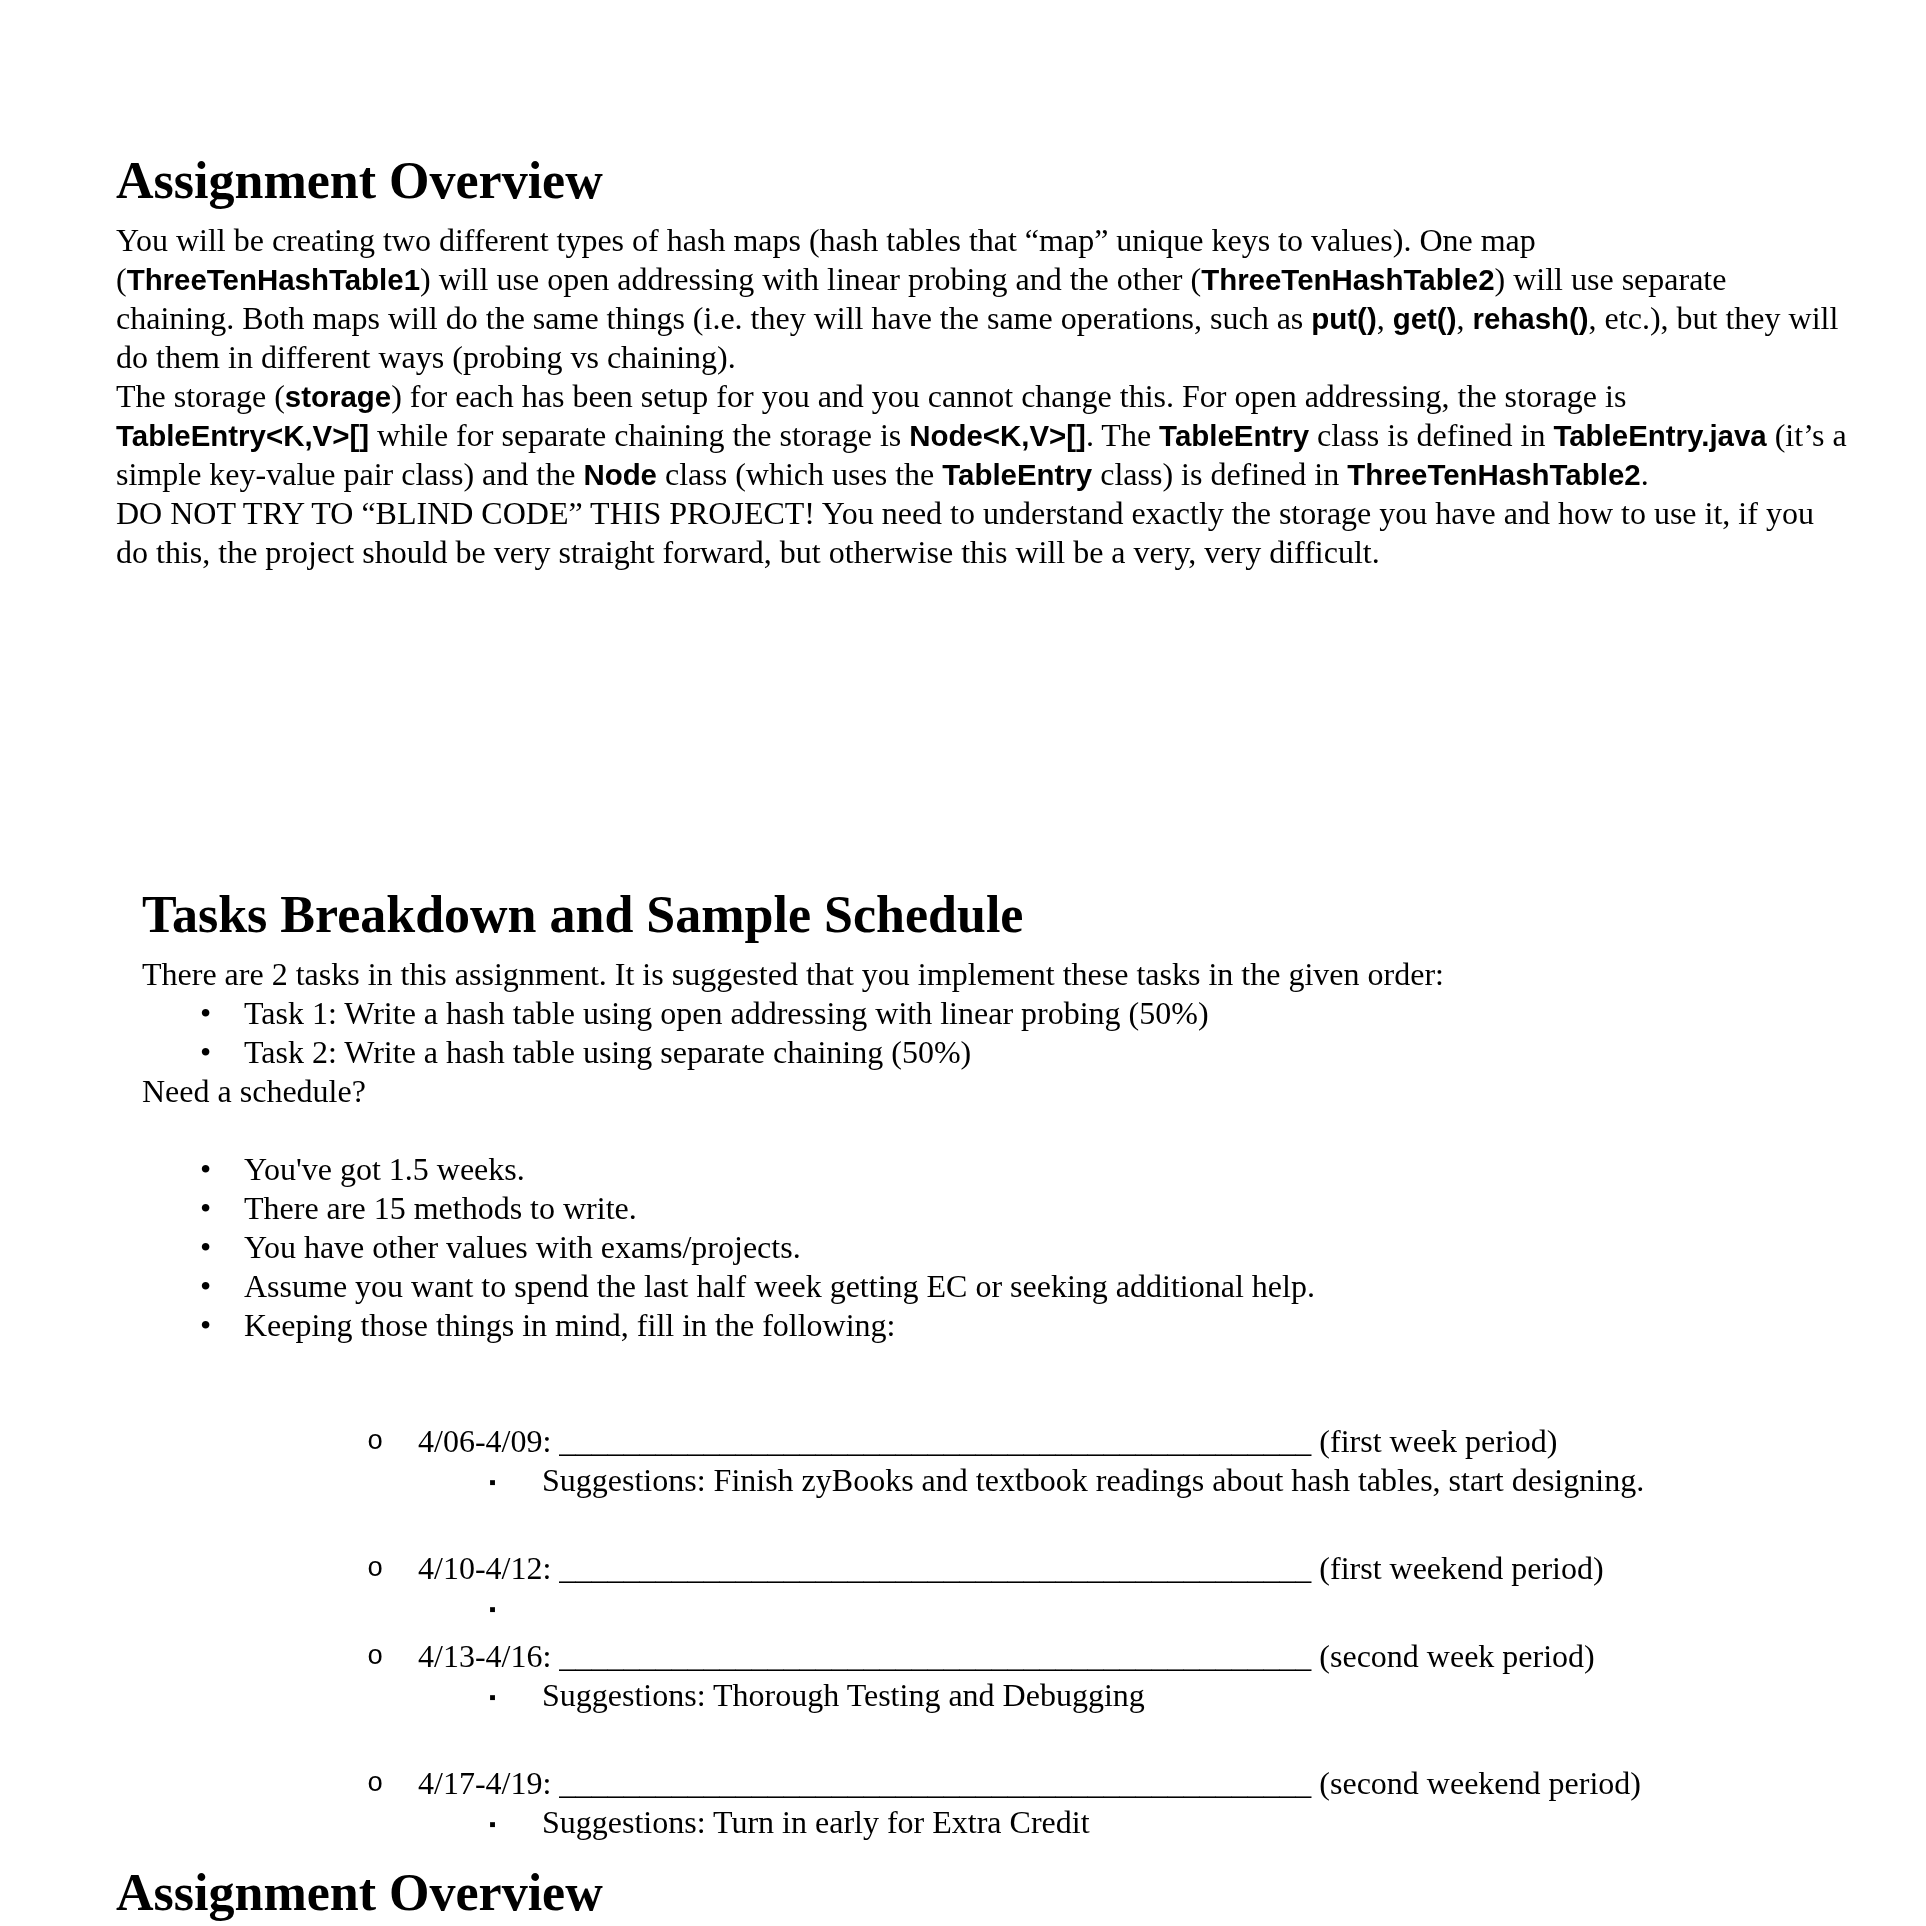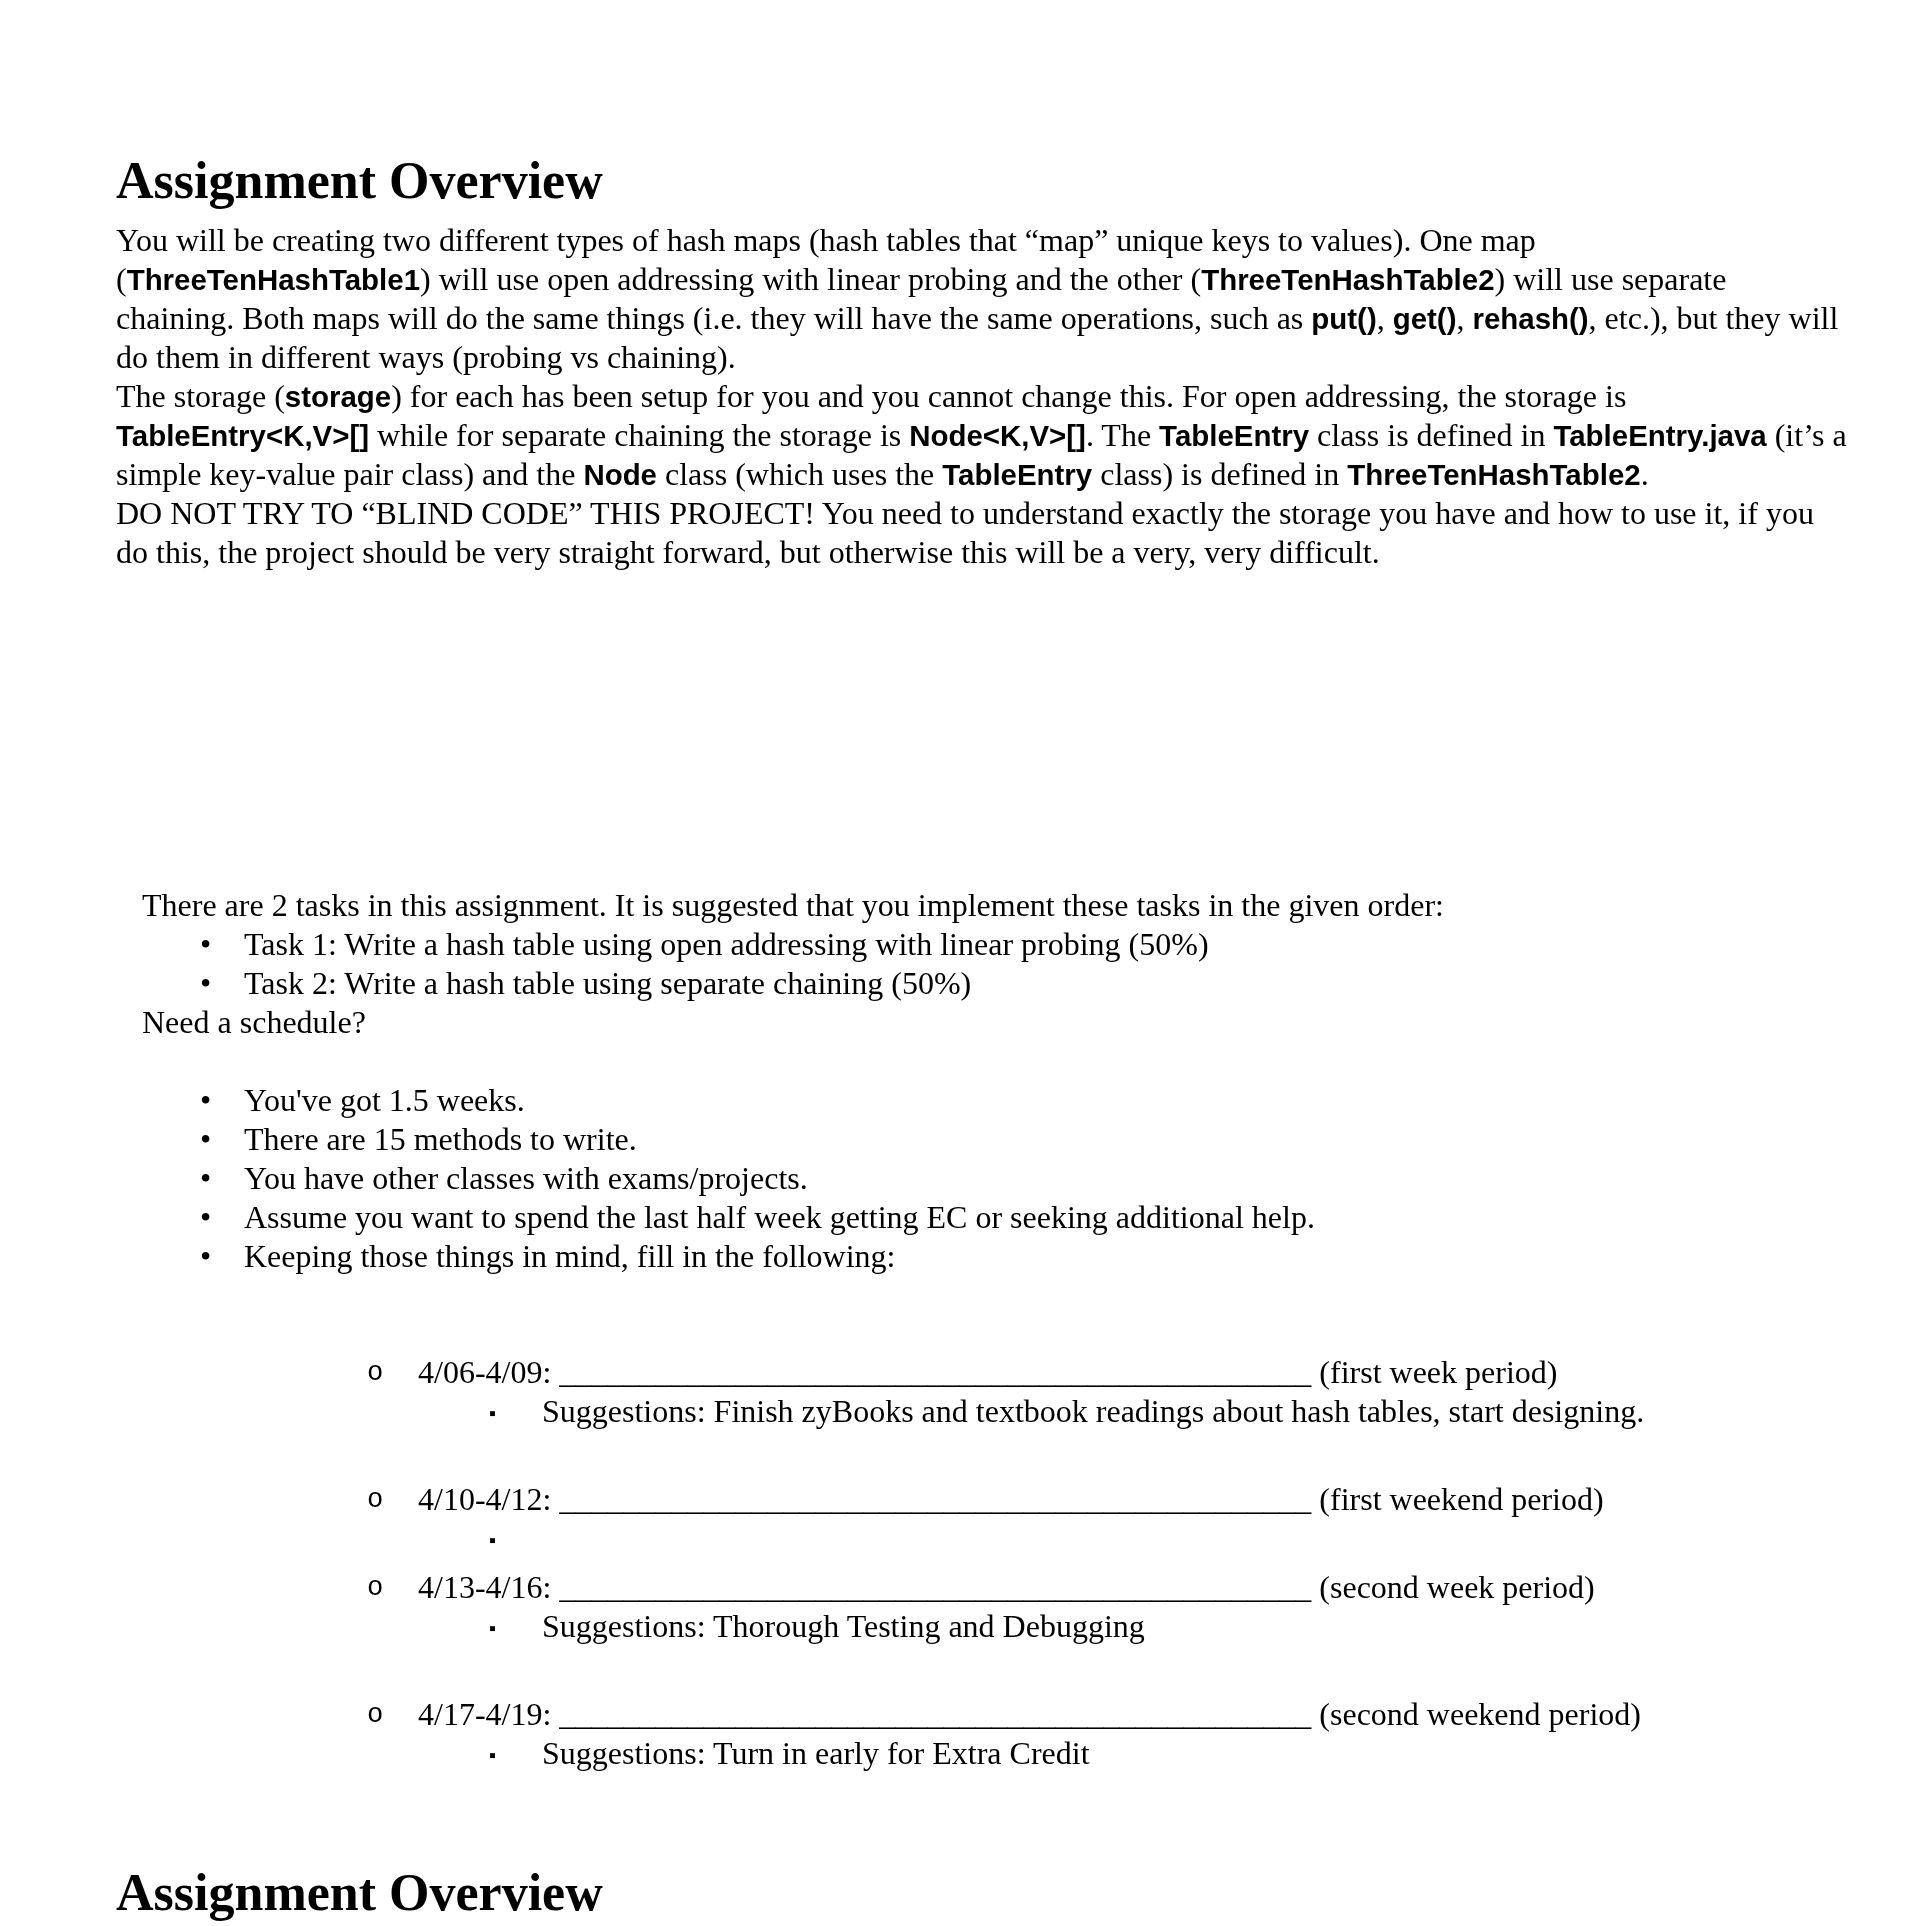--- a/index.html
+++ b/index.html
@@ -59,6 +59,7 @@
   </section>
 
   <section class="abs" style="top:886px; left:142px; width:1707px;">
+    <h1 class="h">Tasks Breakdown and Sample Schedule</h1>
     <p class="para"><span>There are </span><span class="run-b">2</span><span> tasks in this assignment. It is suggested that you implement these tasks in the given order:</span></p>
 
     <div class="li l1">

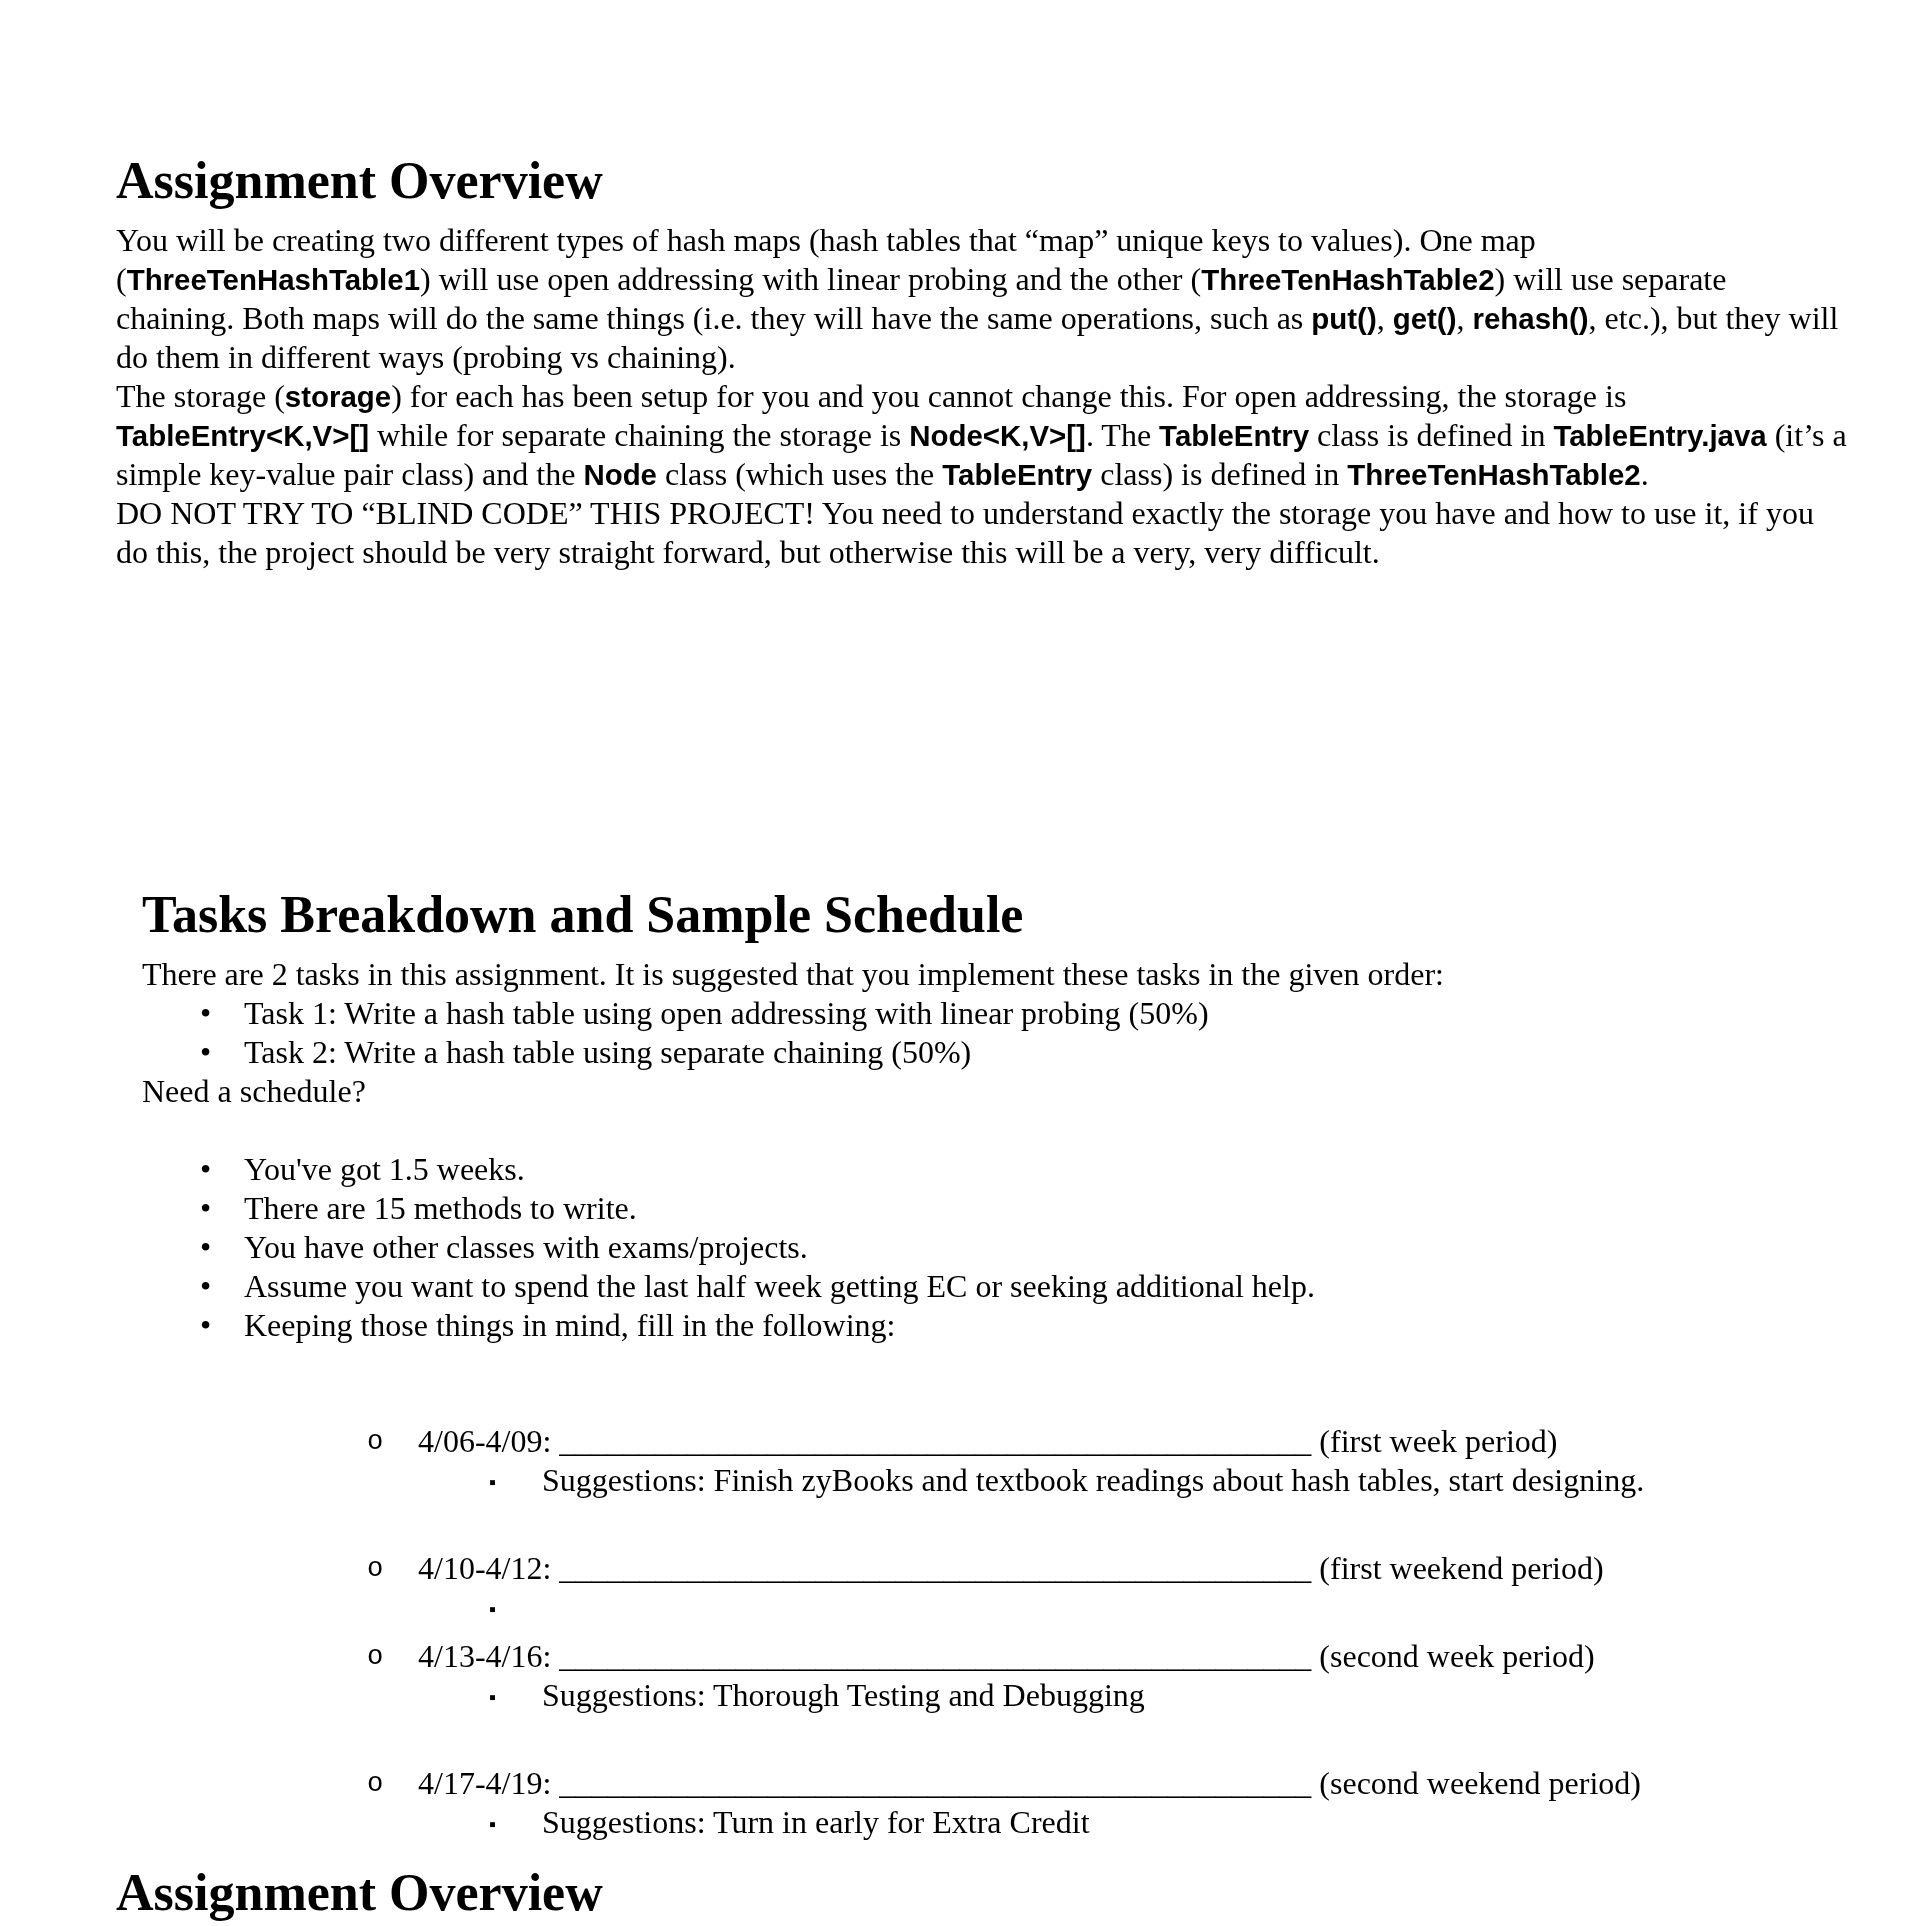--- a/index.html
+++ b/index.html
@@ -84,7 +84,7 @@
       </div>
       <div class="li l1">
         <span class="mk">•</span>
-        <span><span>You have other classes with exams/projects.</span></span>
+        <span><span>You have other values with exams/projects.</span></span>
       </div>
       <div class="li l1">
         <span class="mk">•</span>

